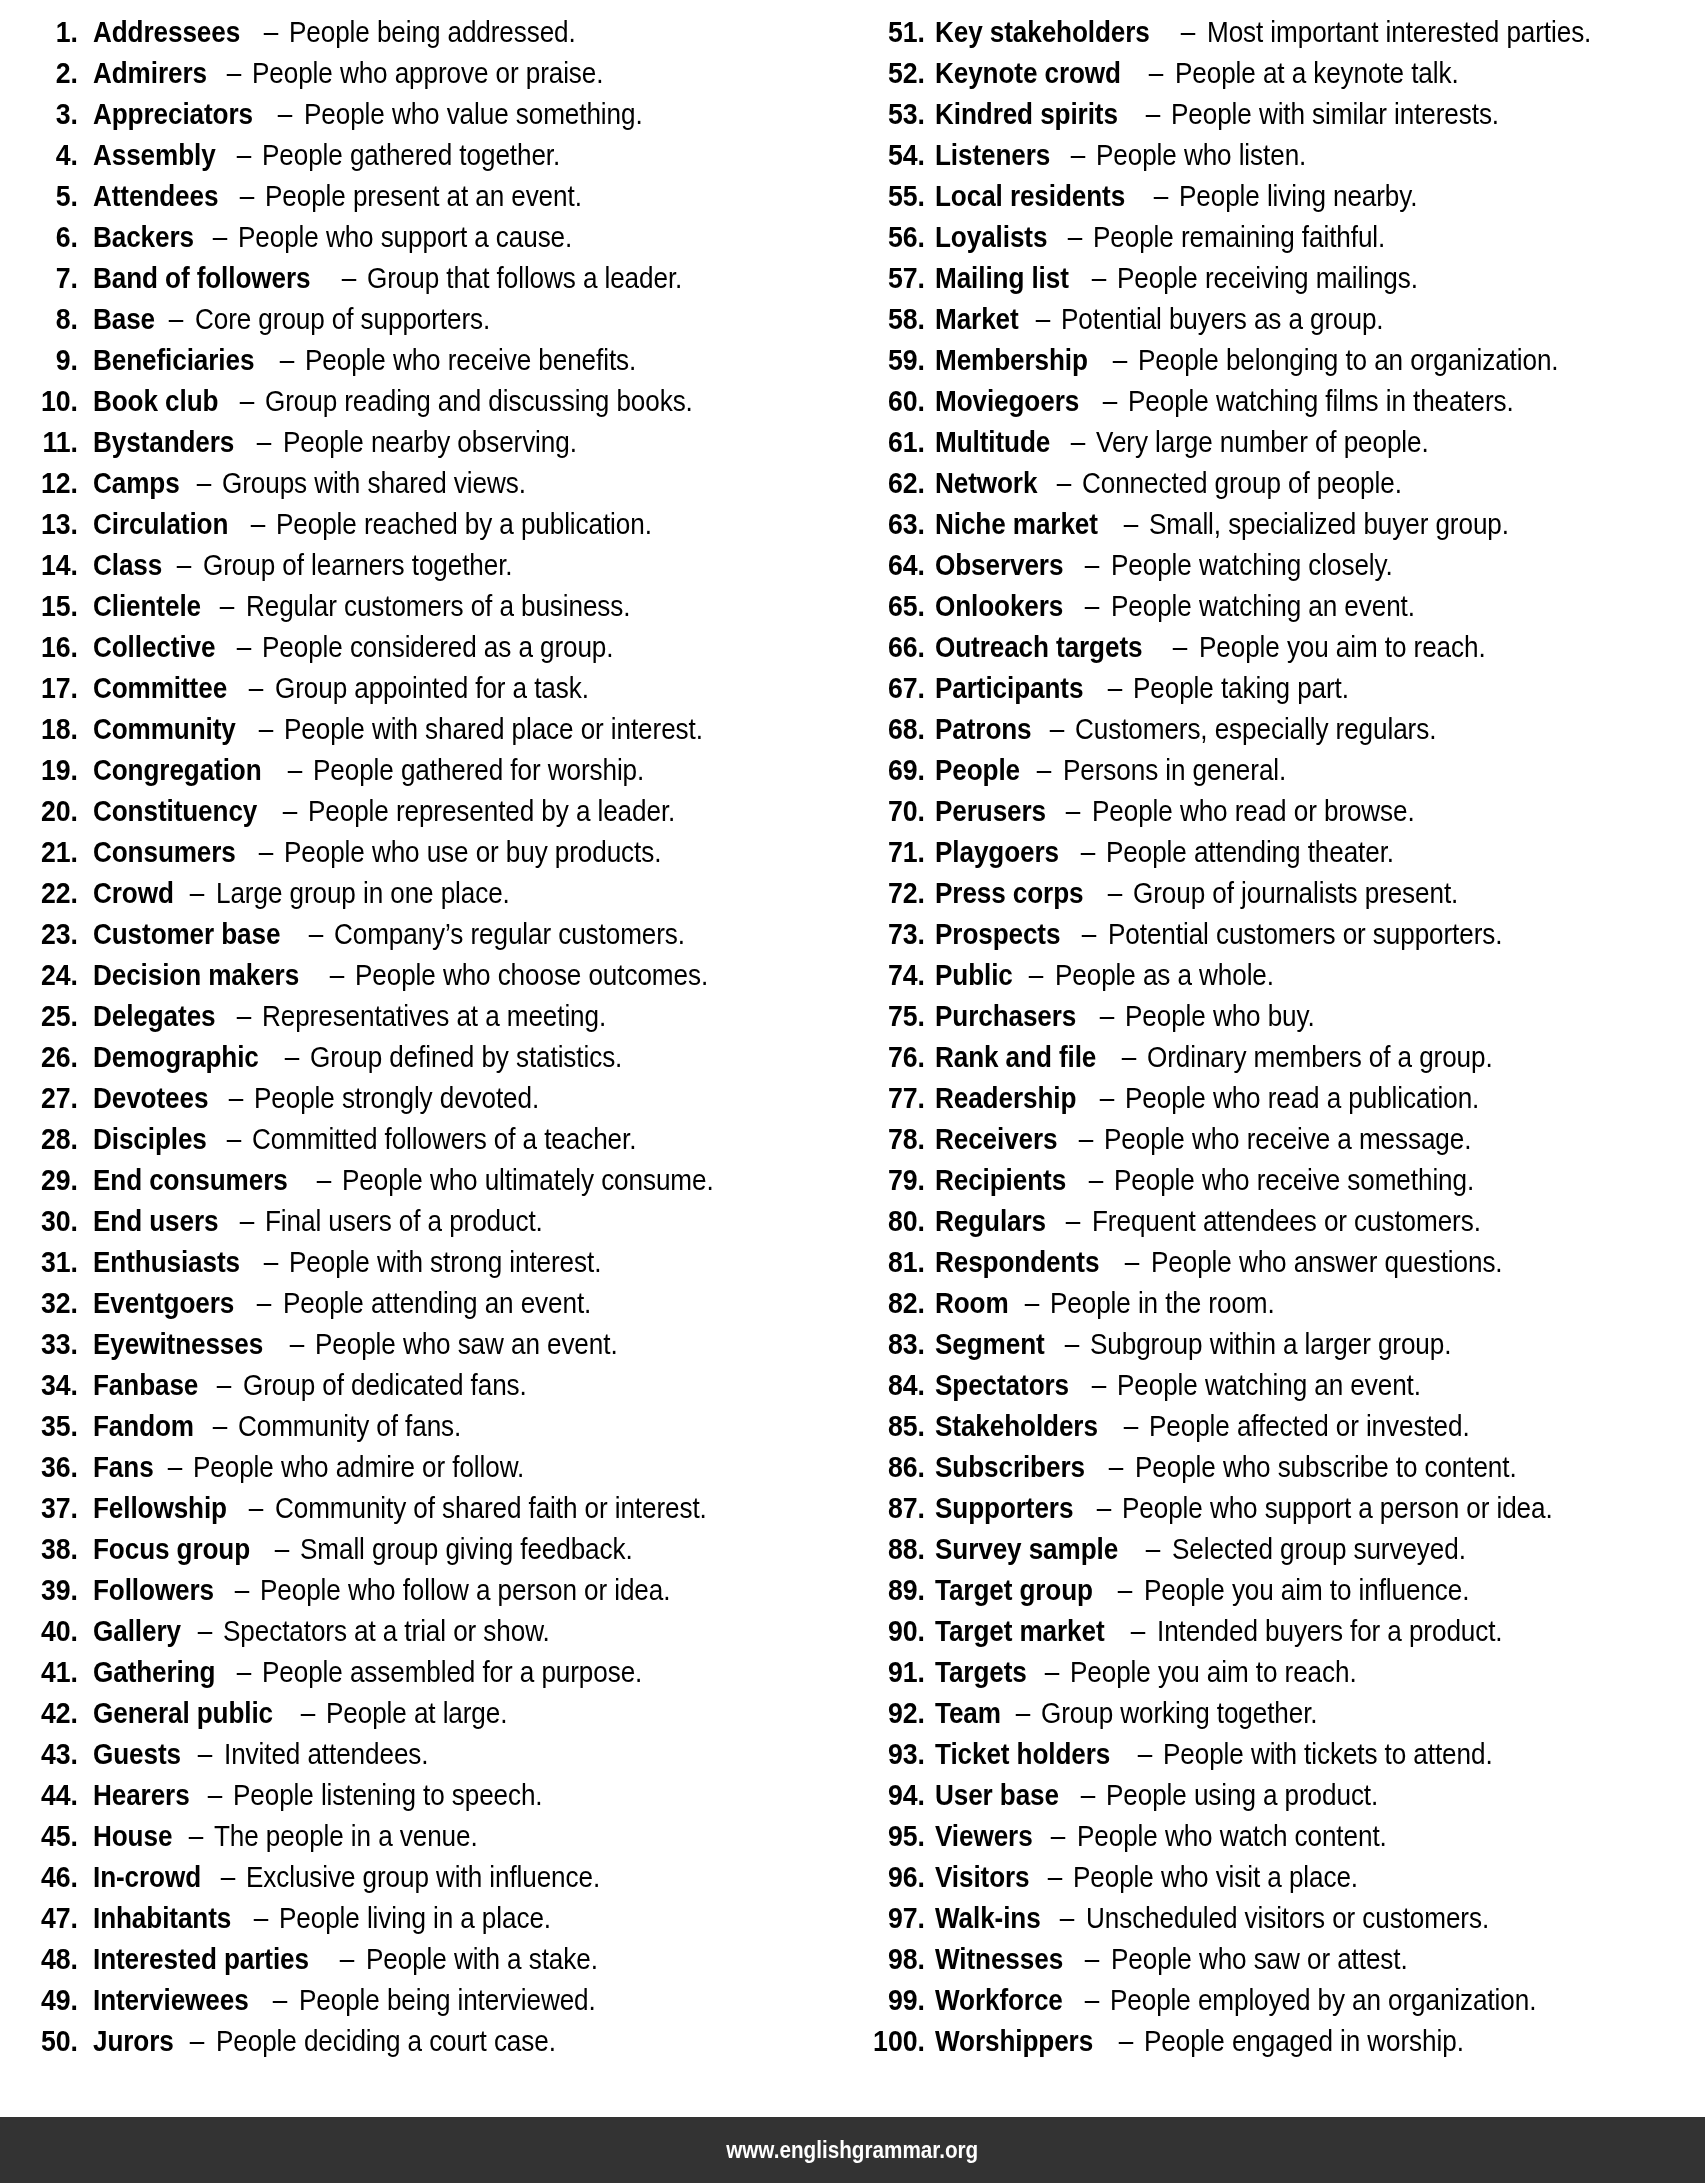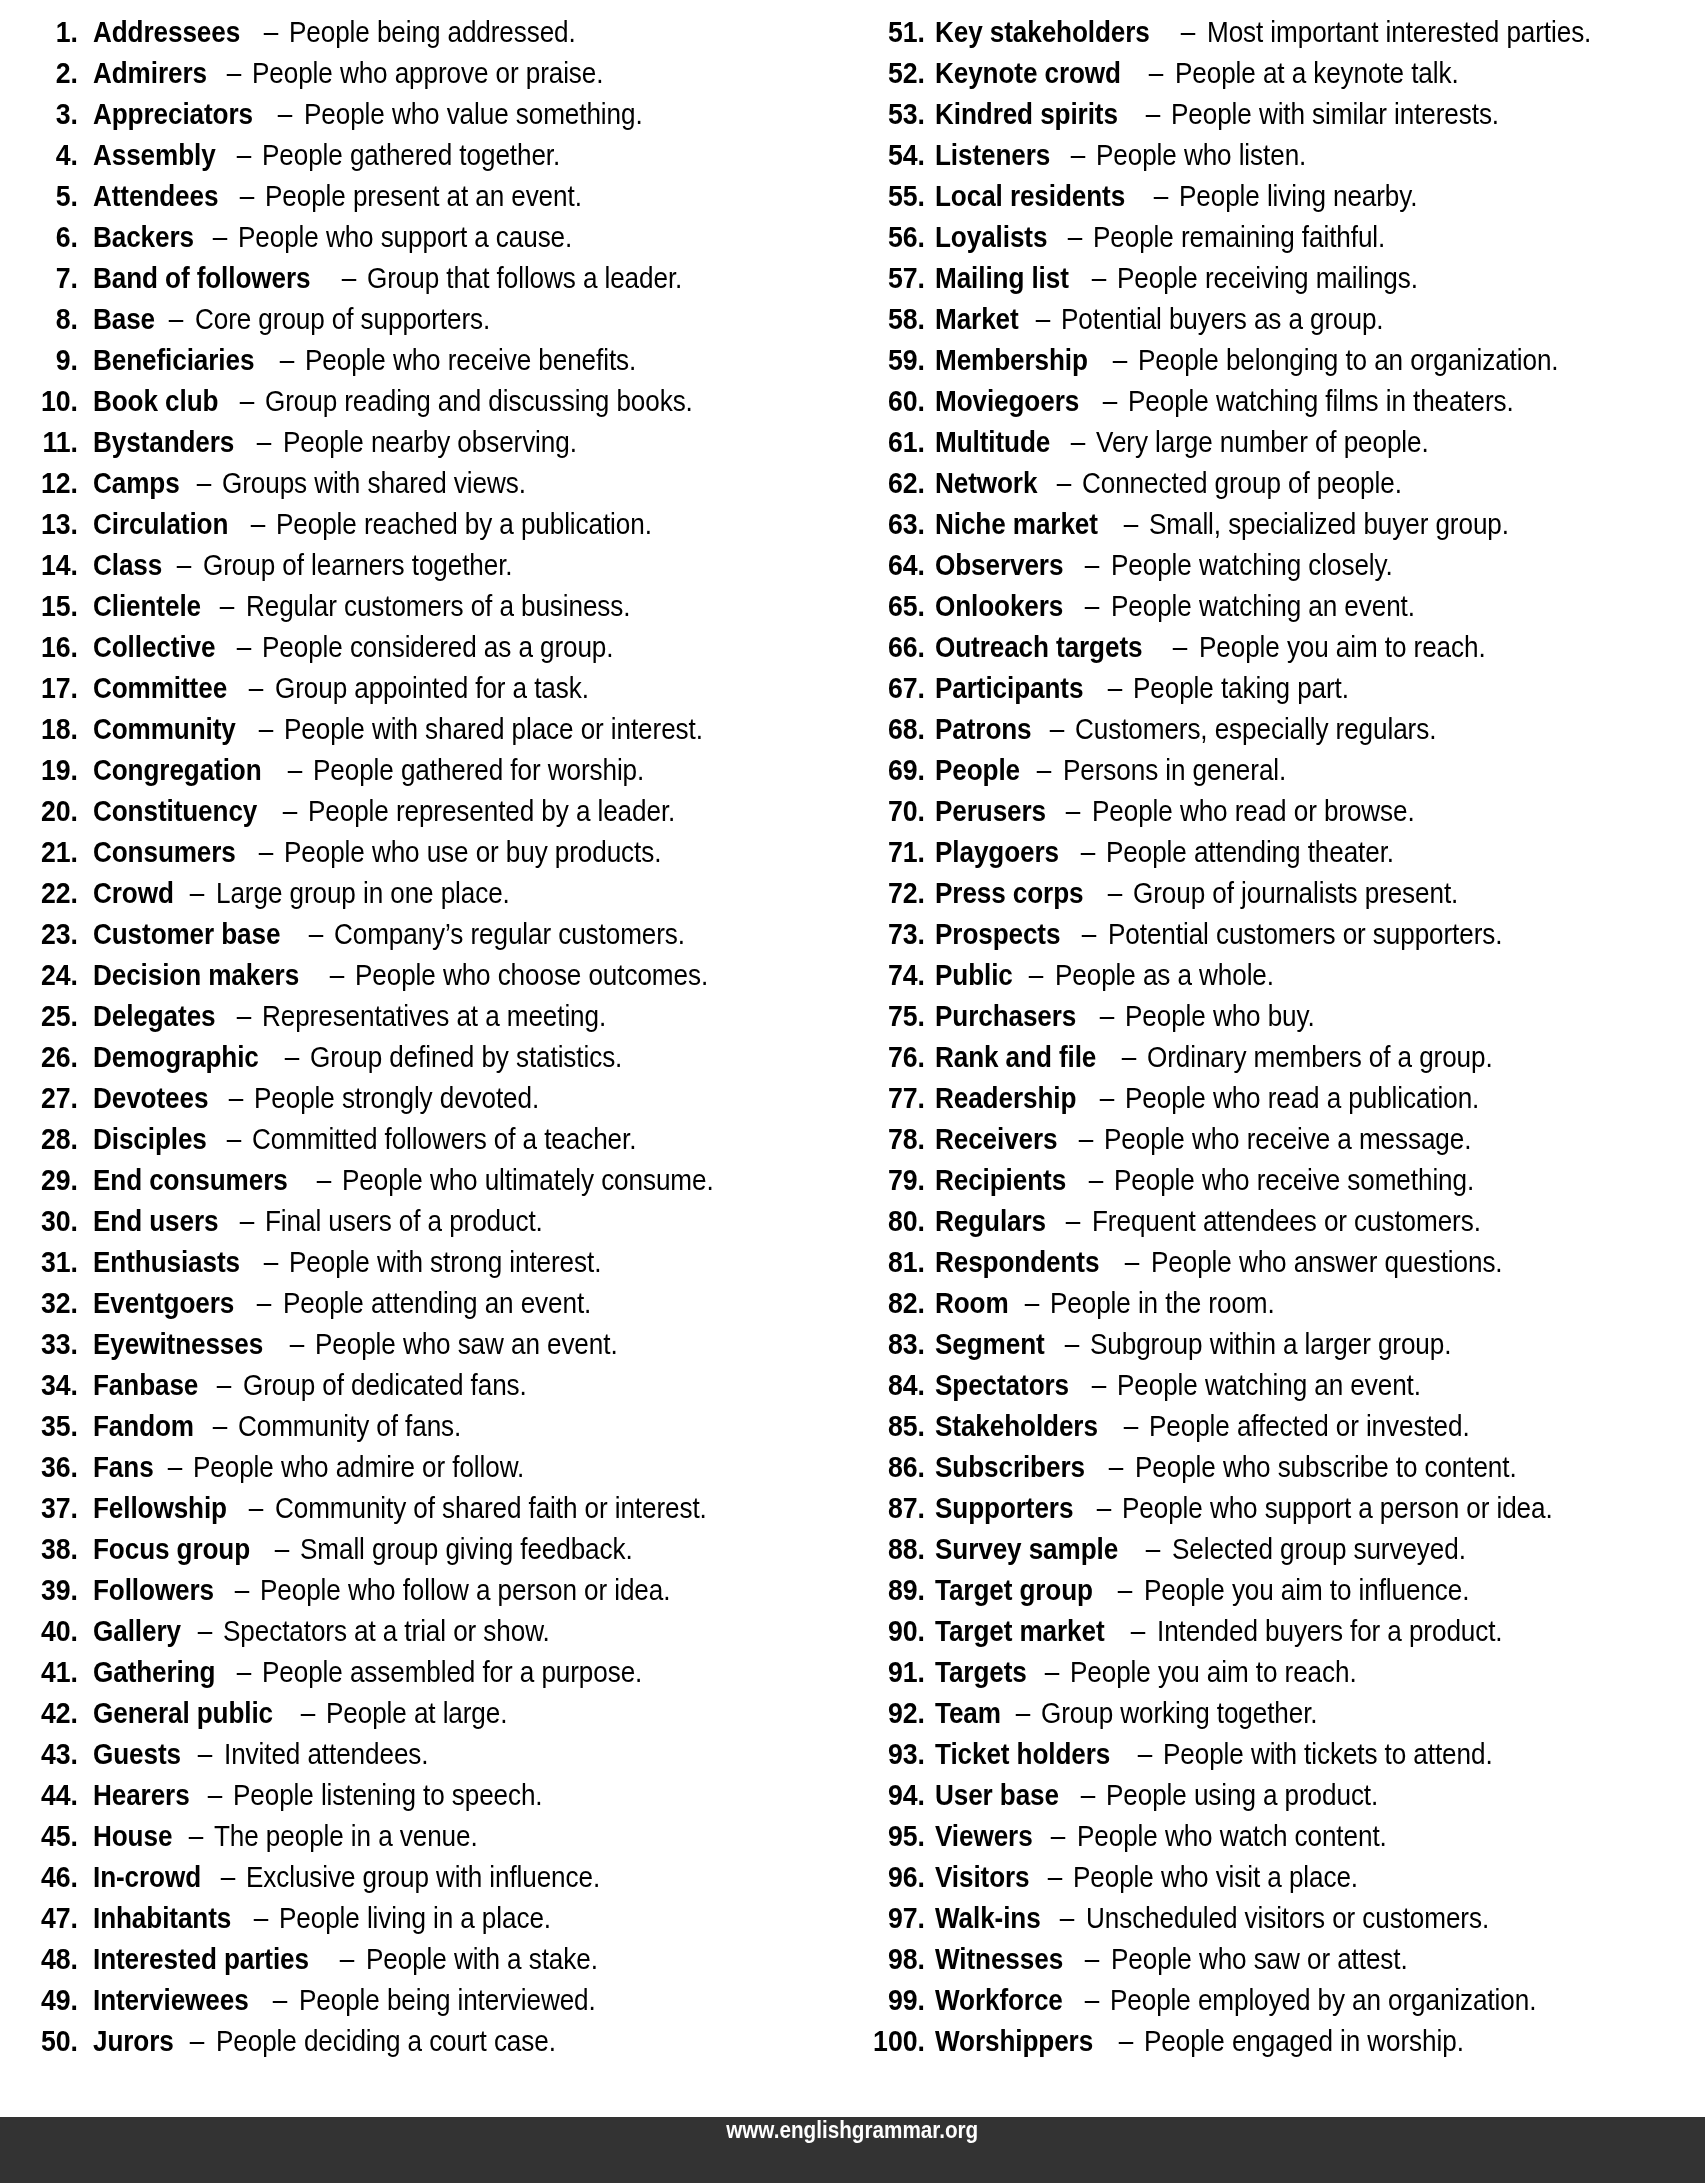--- a/index.html
+++ b/index.html
@@ -101,7 +101,7 @@
     height: 66px;
     background: #333333;
     display: flex;
-    align-items: flex-start;
+    align-items: center;
     justify-content: center;
   }
 

